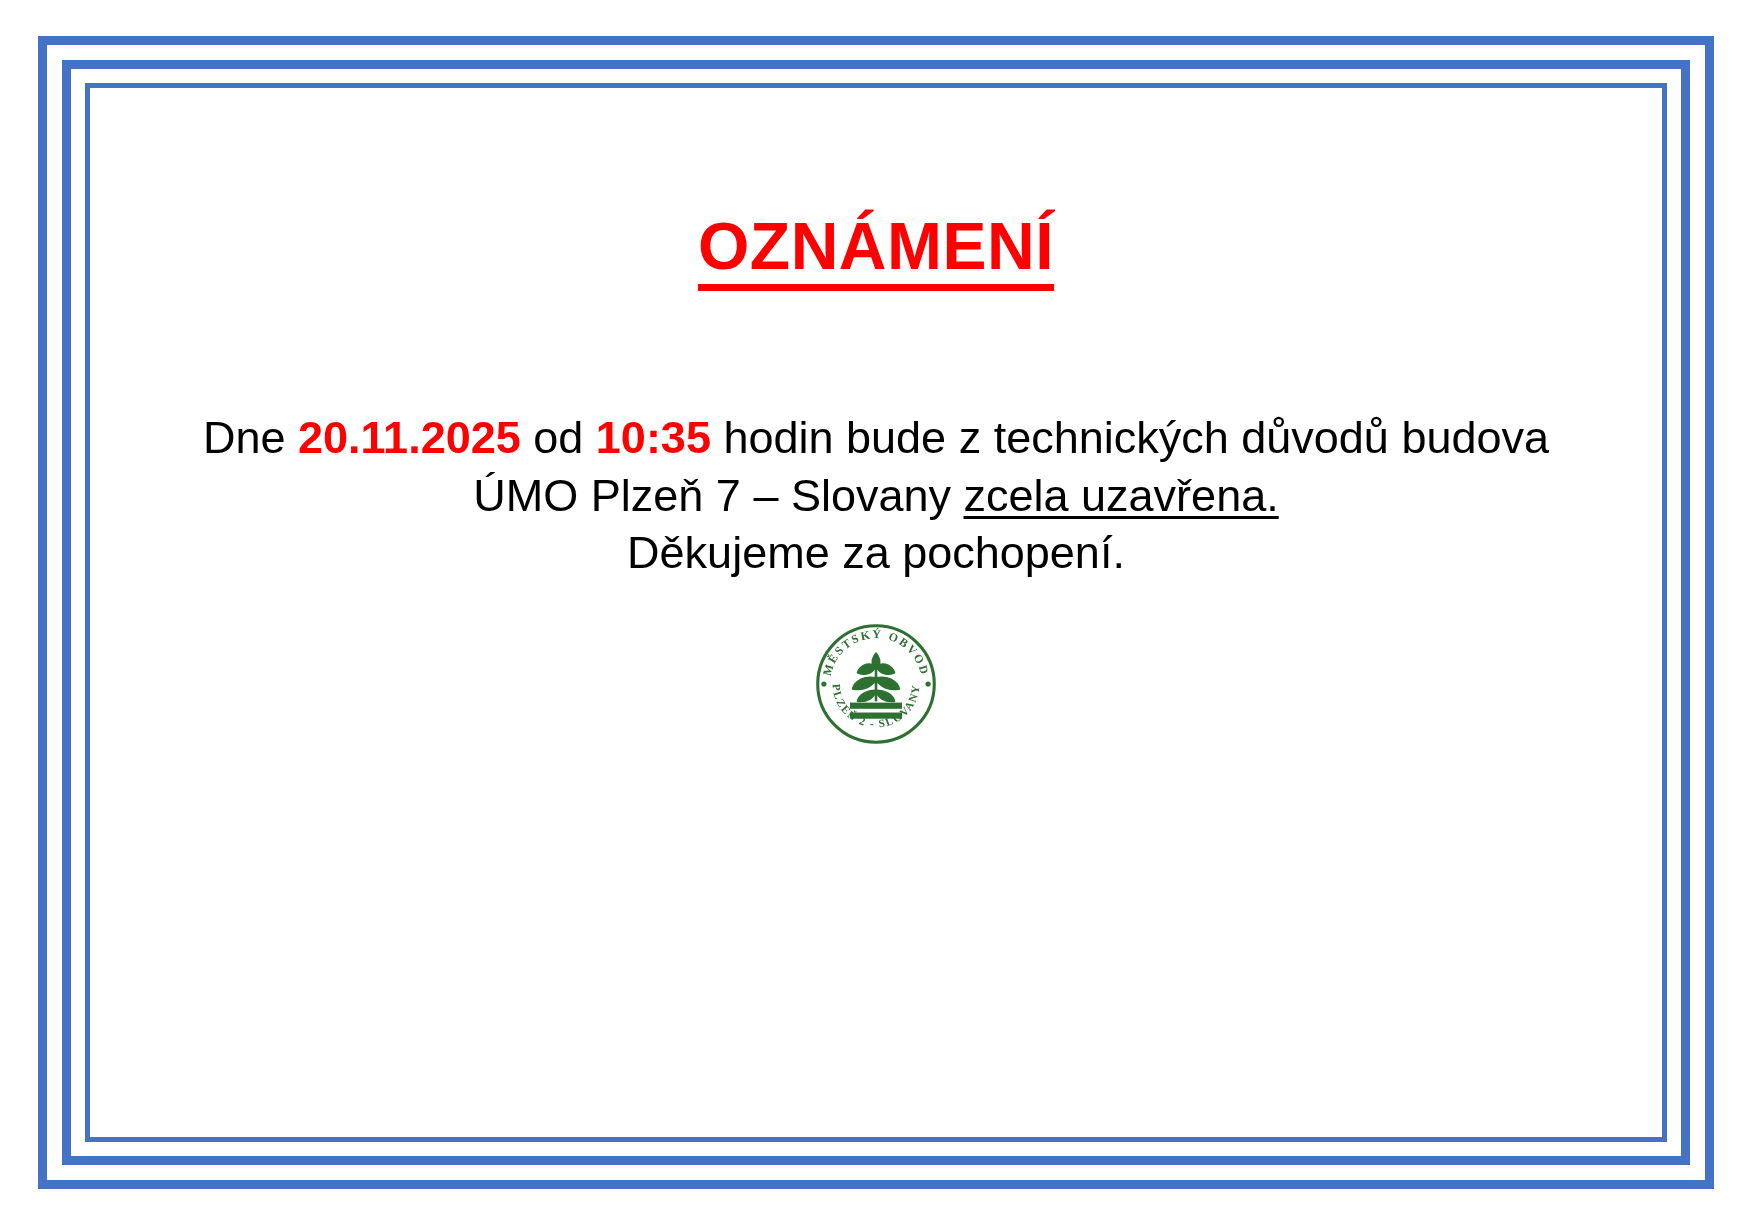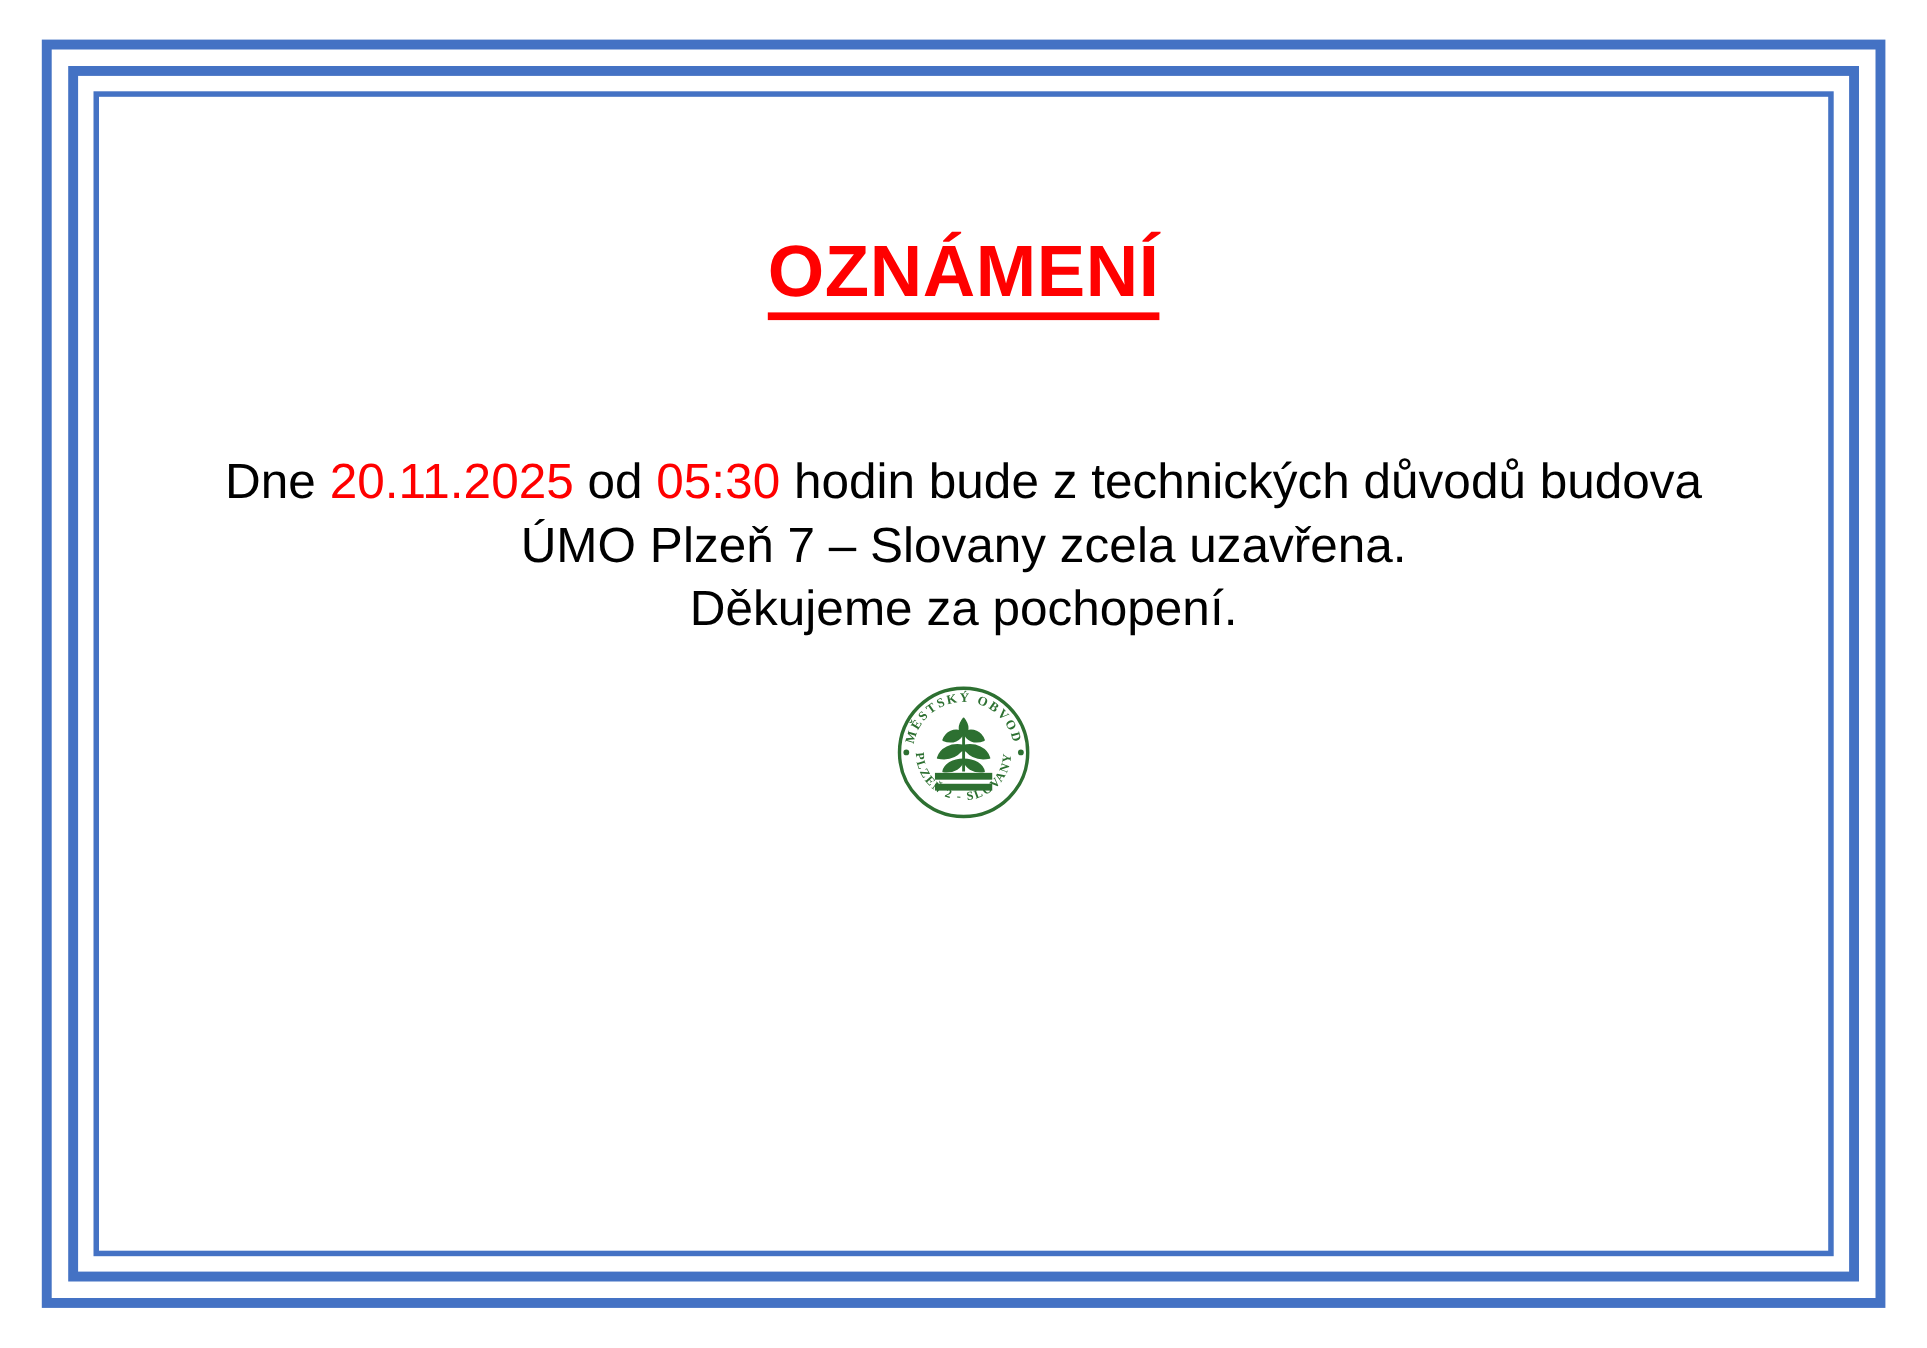--- a/index.html
+++ b/index.html
@@ -89,7 +89,7 @@
   }
   .hl {
     color: #ff0000;
-    font-weight: normal;
+    font-weight: bold;
   }
   .ul {
     text-underline-offset: 5px;

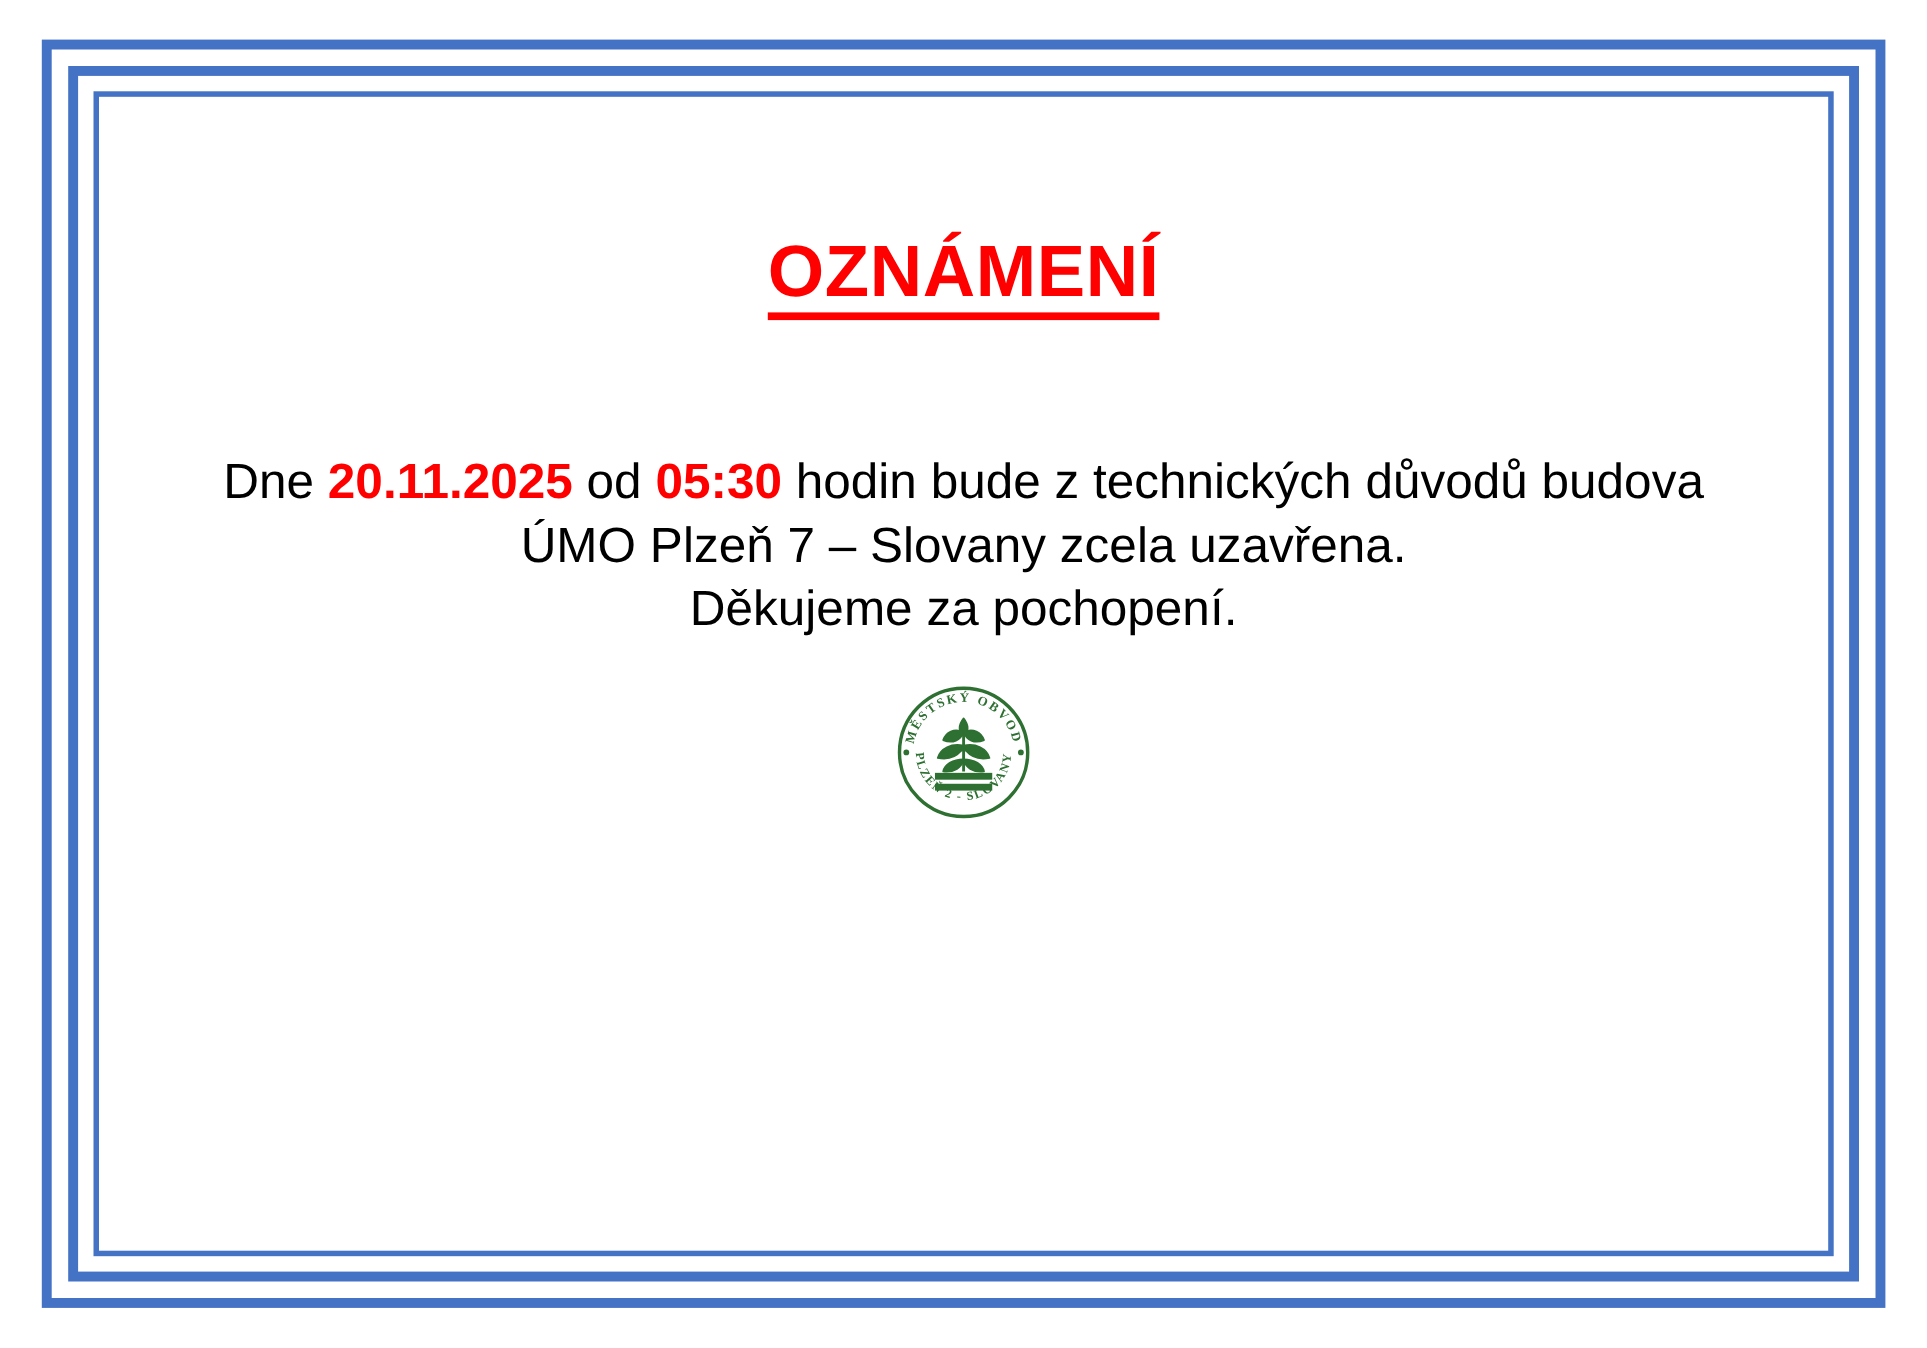--- a/index.html
+++ b/index.html
@@ -132,7 +132,7 @@
     </div>
 
     <div class="body-block">
-      <div class="body-line"><span>Dne </span><span class="hl">20.11.2025</span><span> od </span><span class="hl">05:30</span><span> hodin bude z technických důvodů budova</span></div>
+      <div class="body-line"><span>Dne </span><span class="hl">20.11.2025</span><span> od </span><span class="hl">10:35</span><span> hodin bude z technických důvodů budova</span></div>
       <div class="body-line"><span>ÚMO Plzeň 7 – Slovany </span><span class="ul">zcela uzavřena.</span></div>
     </div>
 

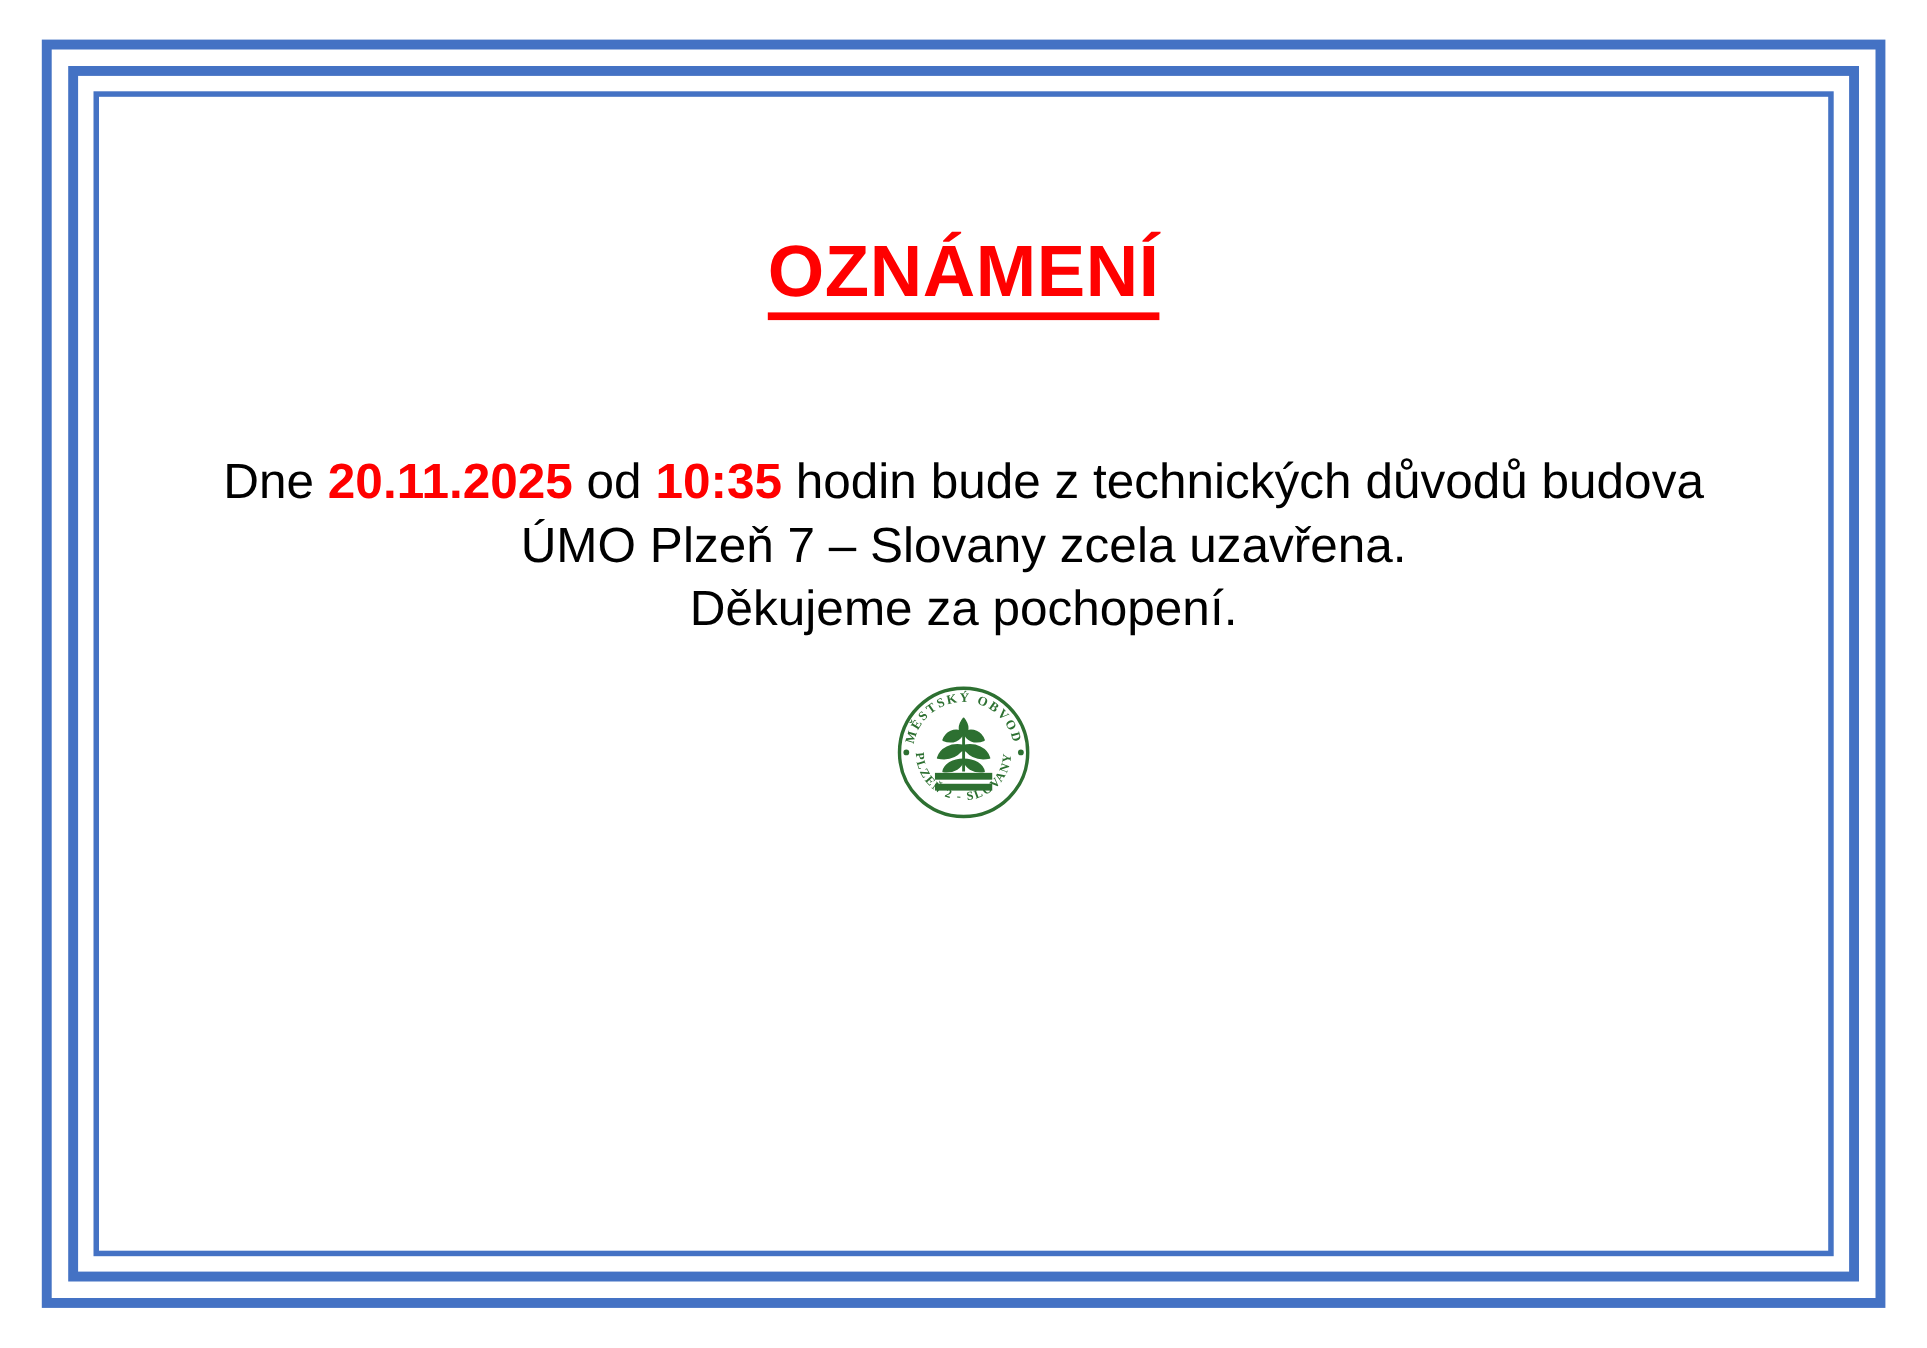--- a/index.html
+++ b/index.html
@@ -92,6 +92,7 @@
     font-weight: bold;
   }
   .ul {
+    text-decoration: underline;
     text-underline-offset: 5px;
     text-decoration-thickness: 3px;
     text-align: center;

